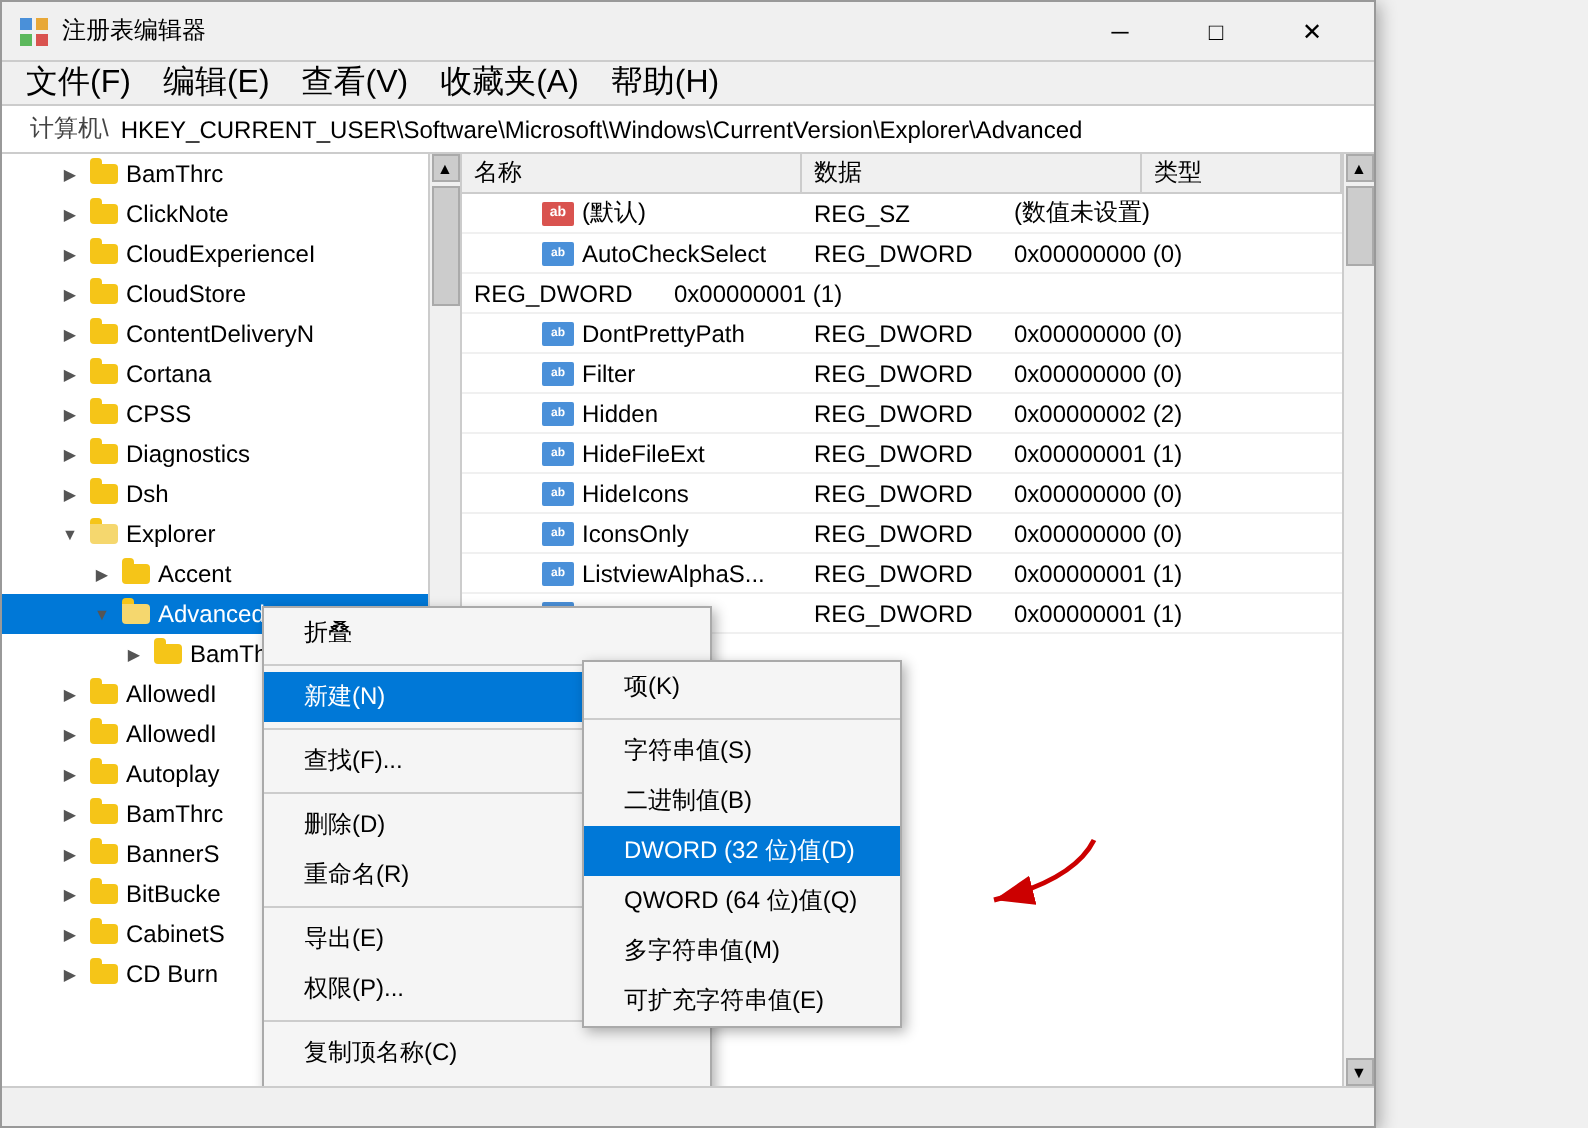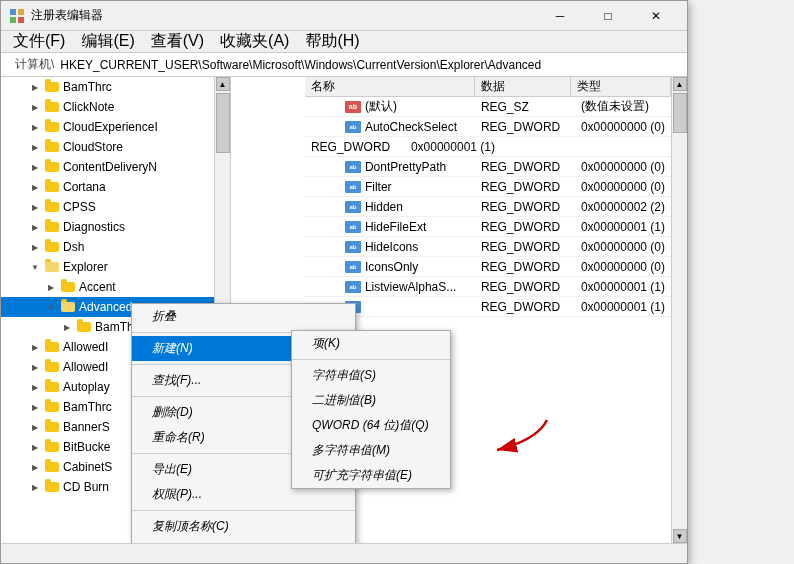--- a/index.html
+++ b/index.html
@@ -175,7 +175,6 @@
       overflow: hidden;
       display: flex;
       flex-direction: column;
-      align-items: flex-end;
     }
     .detail-header {
       display: flex;

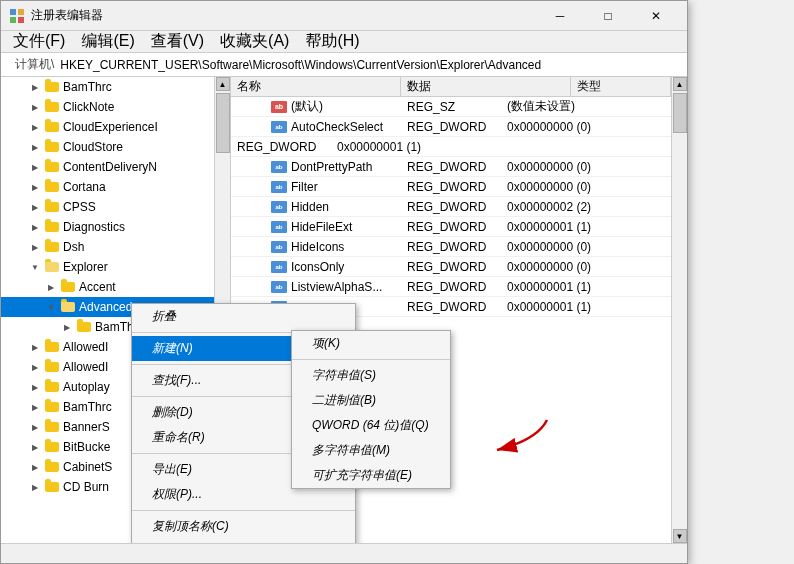--- a/index.html
+++ b/index.html
@@ -254,7 +254,6 @@
       position: absolute;
       top: 0; left: 0; right: 0; bottom: 0;
       pointer-events: none;
-      font-style: italic;
     }
 
     

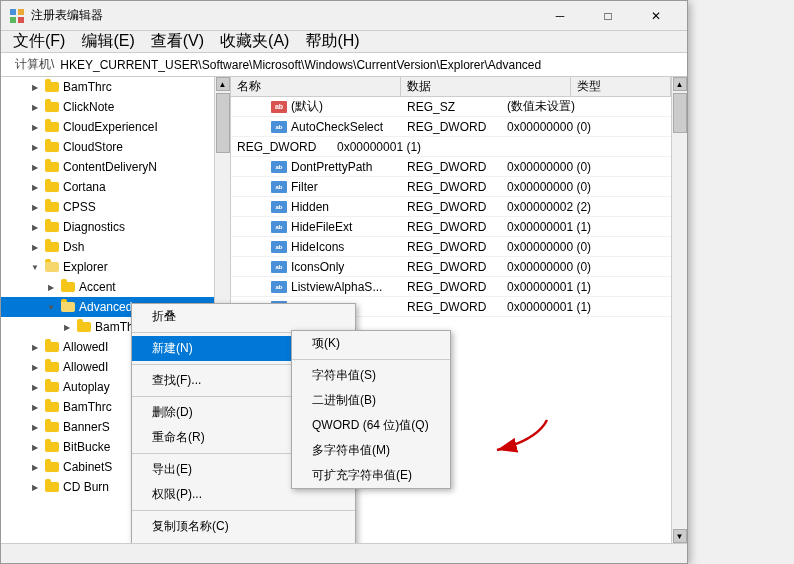--- a/index.html
+++ b/index.html
@@ -681,6 +681,7 @@
         <div class="ctx-menu-separator"></div>
         <div class="ctx-menu-item">字符串值(S)</div>
         <div class="ctx-menu-item">二进制值(B)</div>
+        <div class="ctx-menu-item highlighted">DWORD (32 位)值(D)</div>
         <div class="ctx-menu-item">QWORD (64 位)值(Q)</div>
         <div class="ctx-menu-item">多字符串值(M)</div>
         <div class="ctx-menu-item">可扩充字符串值(E)</div>

